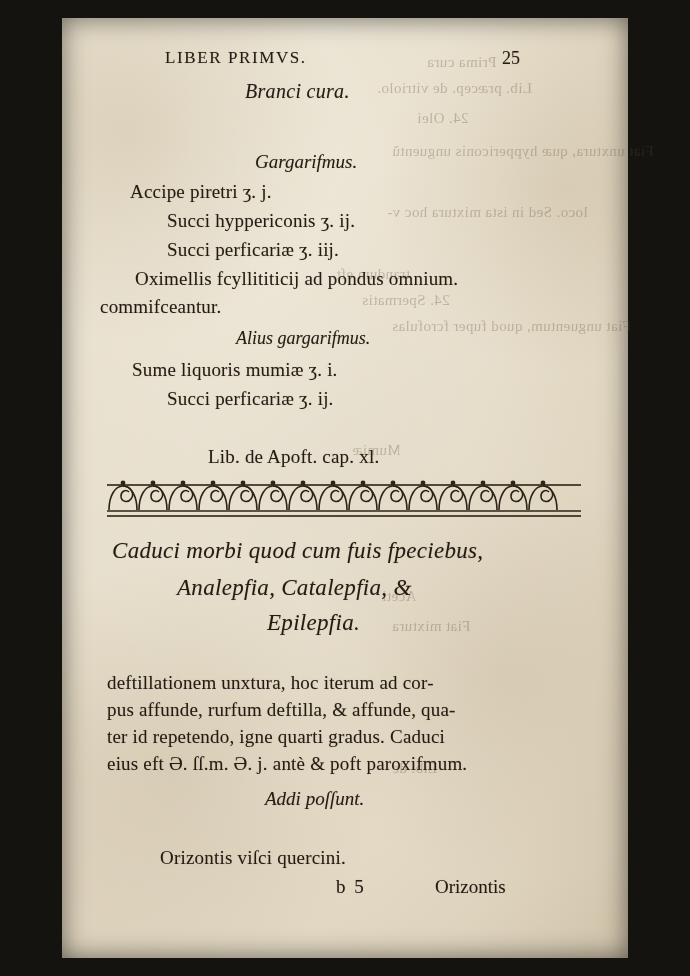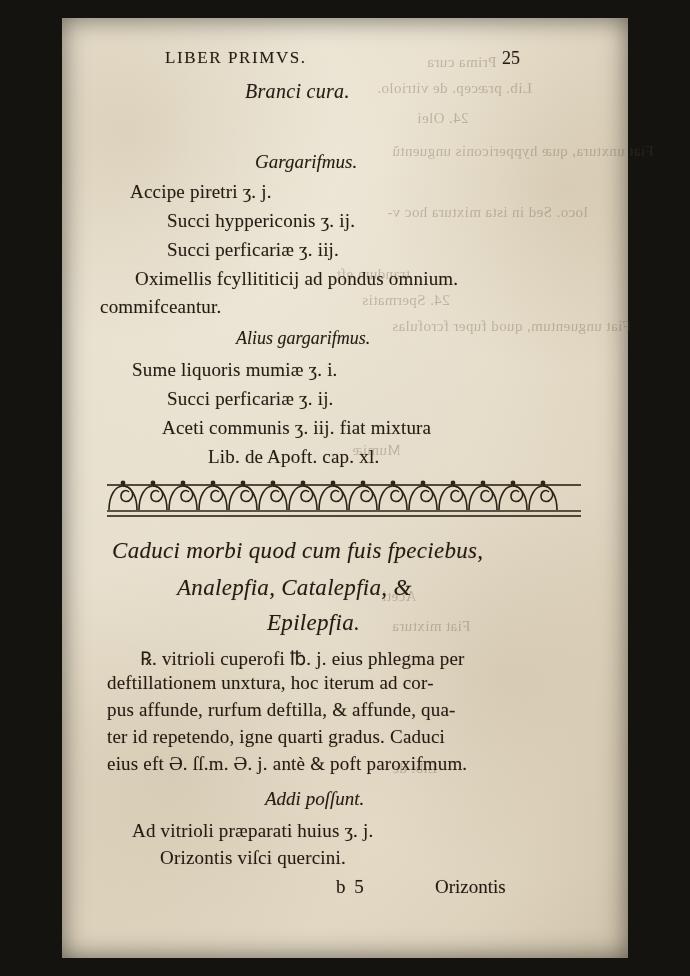--- a/index.html
+++ b/index.html
@@ -162,7 +162,6 @@
       <div class="line ital" style="left:174px; top:310px; font-size:18px;">Alius gargarifmus.</div>
       <div class="line body" style="left:70px; top:341px;">Sume liquoris mumiæ ʒ. i.</div>
       <div class="line body" style="left:105px; top:370px;">Succi perficariæ ʒ. ij.</div>
-      <div class="line body" style="left:100px; top:399px;">Aceti communis ʒ. iij. fiat  mixtura</div>
       <div class="line body" style="left:146px; top:428px;">Lib. de Apoft. cap. xl.</div>
 
       <div class="rule" style="top:466px;"></div>

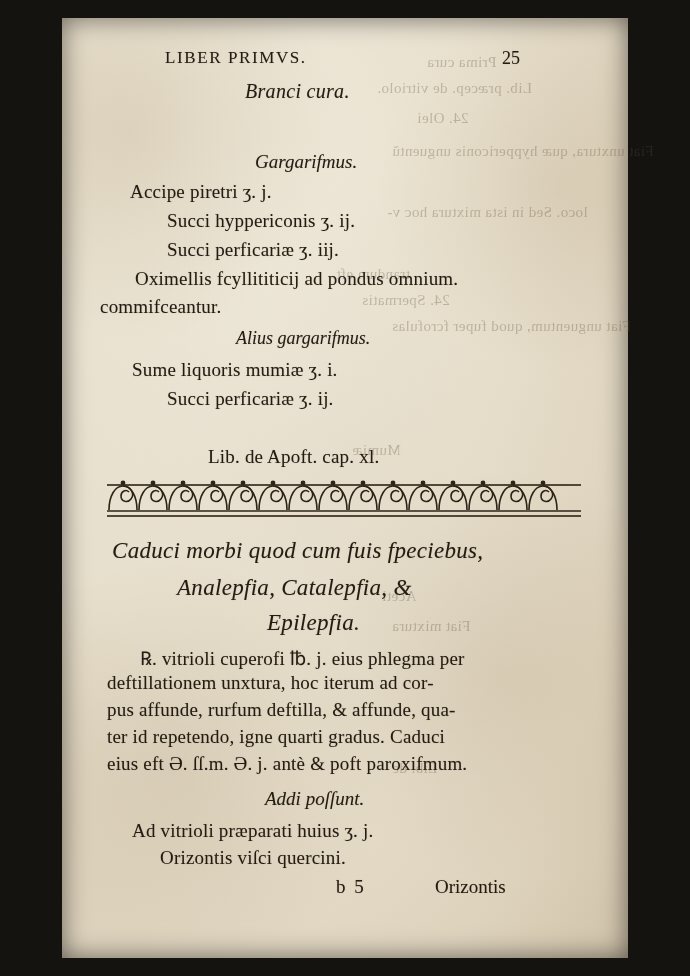--- a/index.html
+++ b/index.html
@@ -199,7 +199,6 @@
       <div class="line big-ital" style="left:115px; top:557px;">Analepfia, Catalepfia, &amp;</div>
       <div class="line big-ital" style="left:205px; top:592px;">Epilepfia.</div>
 
-      <div class="line body" style="left:78px; top:627px;">℞. vitrioli cuperofi ℔. j. eius phlegma per</div>
       <div class="line body" style="left:45px; top:654px;">deftillationem unxtura, hoc  iterum ad cor-</div>
       <div class="line body" style="left:45px; top:681px;">pus affunde, rurfum deftilla,  &amp;  affunde, qua-</div>
       <div class="line body" style="left:45px; top:708px;">ter id repetendo,  igne quarti gradus. Caduci</div>

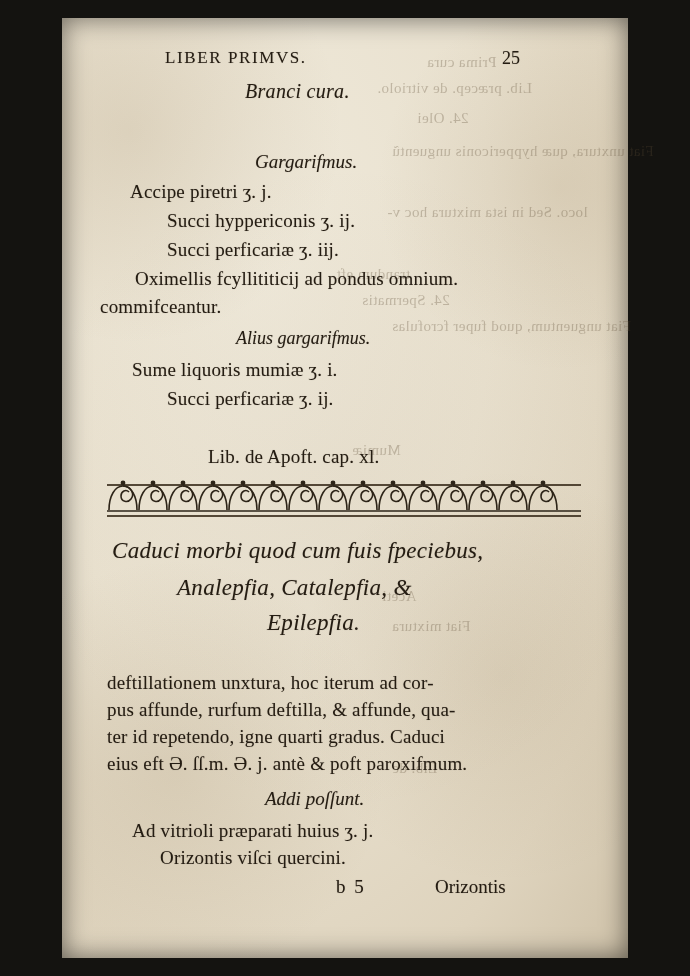--- a/index.html
+++ b/index.html
@@ -206,7 +206,6 @@
 
       <div class="line ital small" style="left:203px; top:770px;">Addi poſſunt.</div>
 
-      <div class="line body" style="left:70px; top:802px;">Ad vitrioli præparati huius ʒ. j.</div>
       <div class="line body" style="left:98px; top:829px;">Orizontis viſci quercini.</div>
 
       <div class="line sig" style="left:274px; top:858px;">b  5</div>

